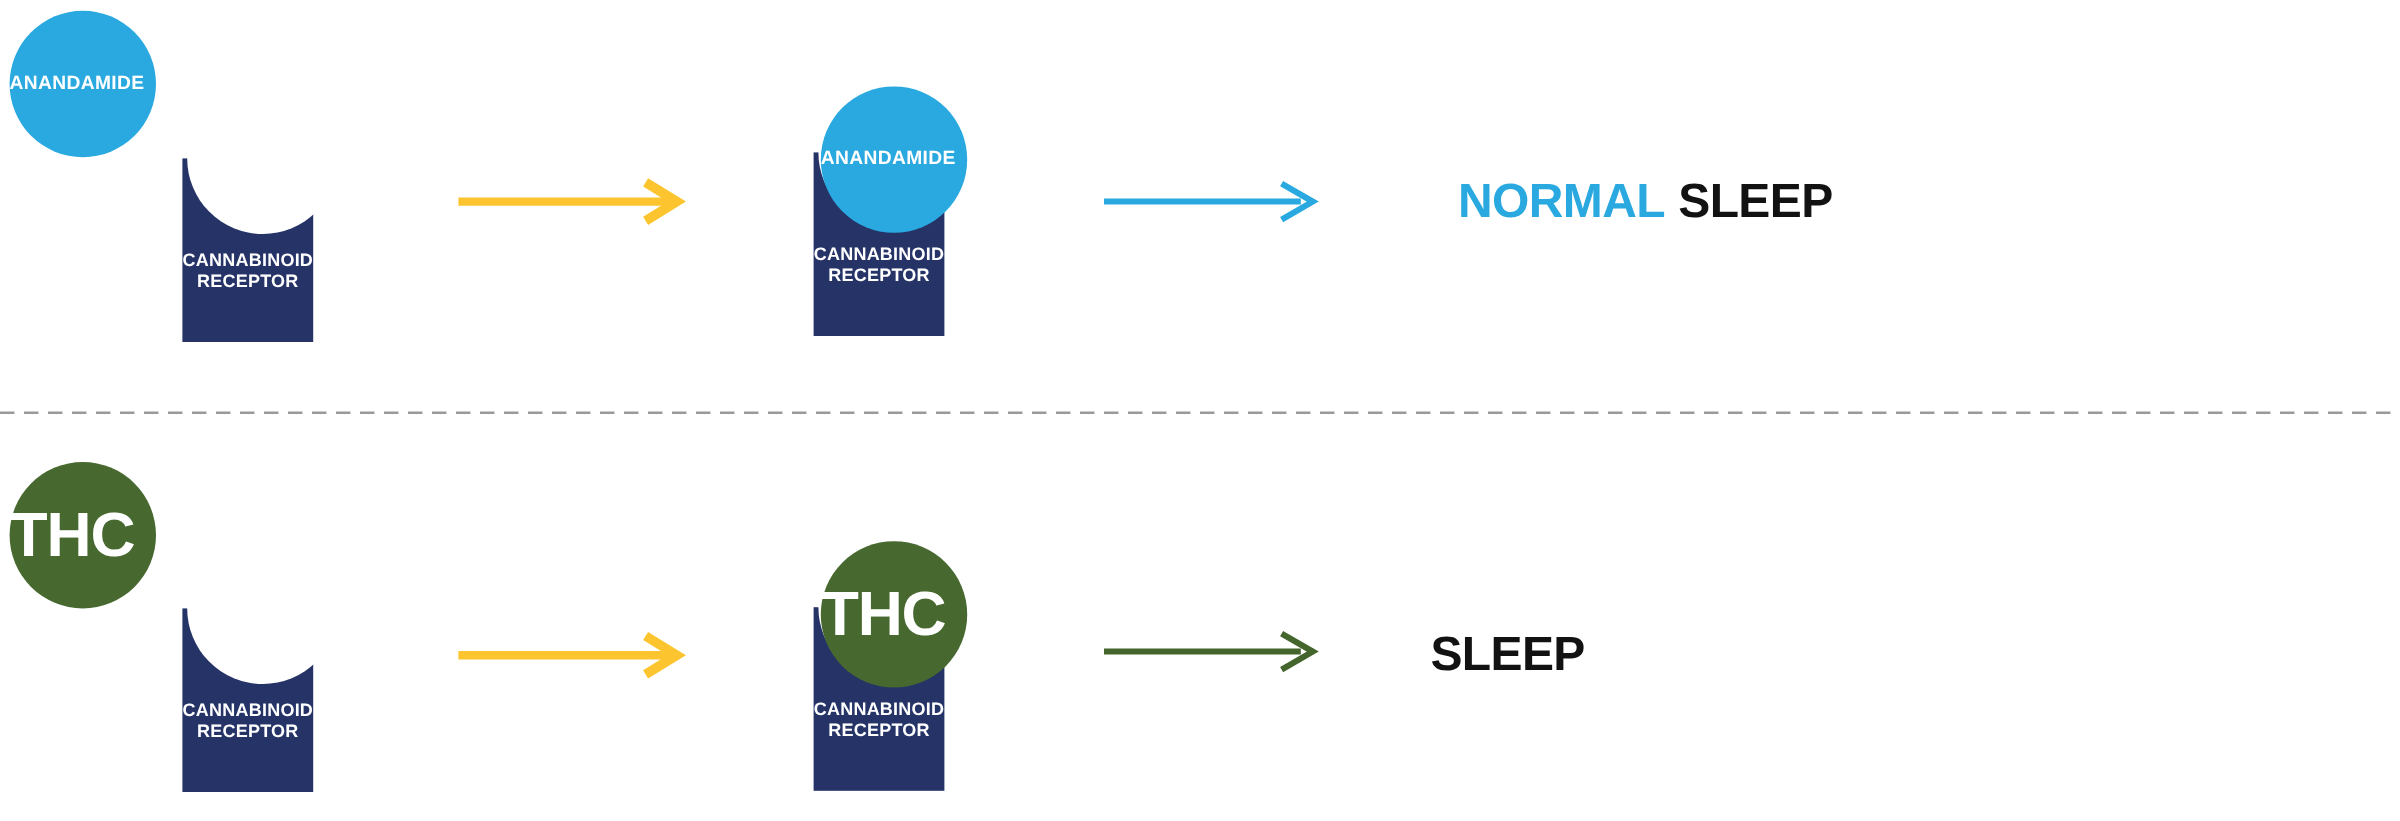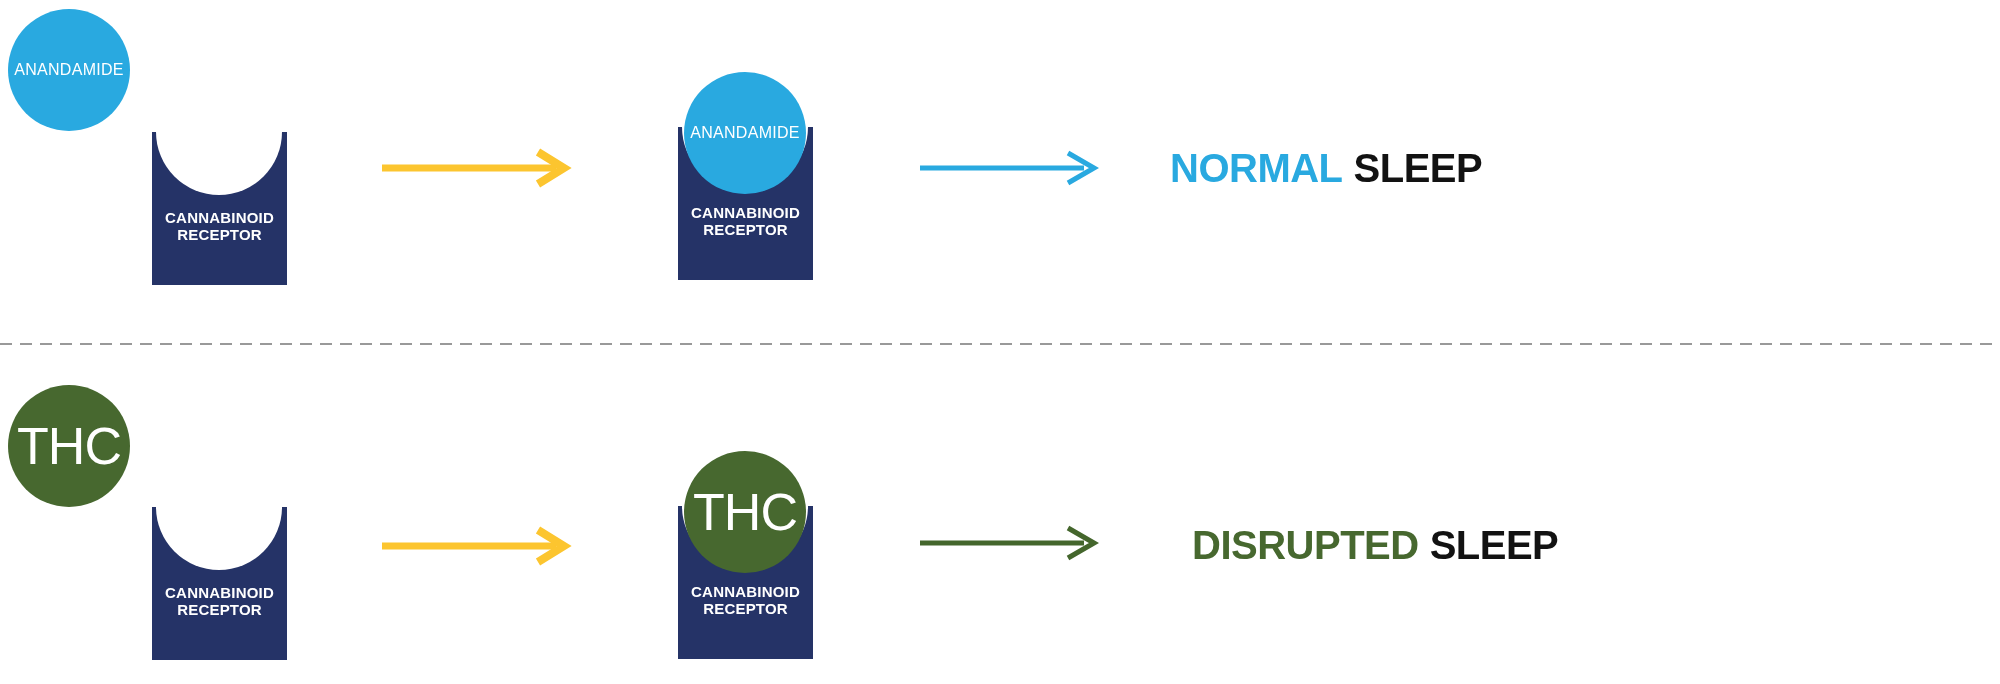--- a/index.html
+++ b/index.html
@@ -20,9 +20,8 @@
     border-radius: 50%;
     display: flex;
     align-items: center;
-    justify-content: center;
     color: #ffffff;
-    font-weight: normal;
+    font-weight: bold;
     text-align: center;
   }
   .ligand.small-label { font-size: 16px; letter-spacing: 0.3px; }

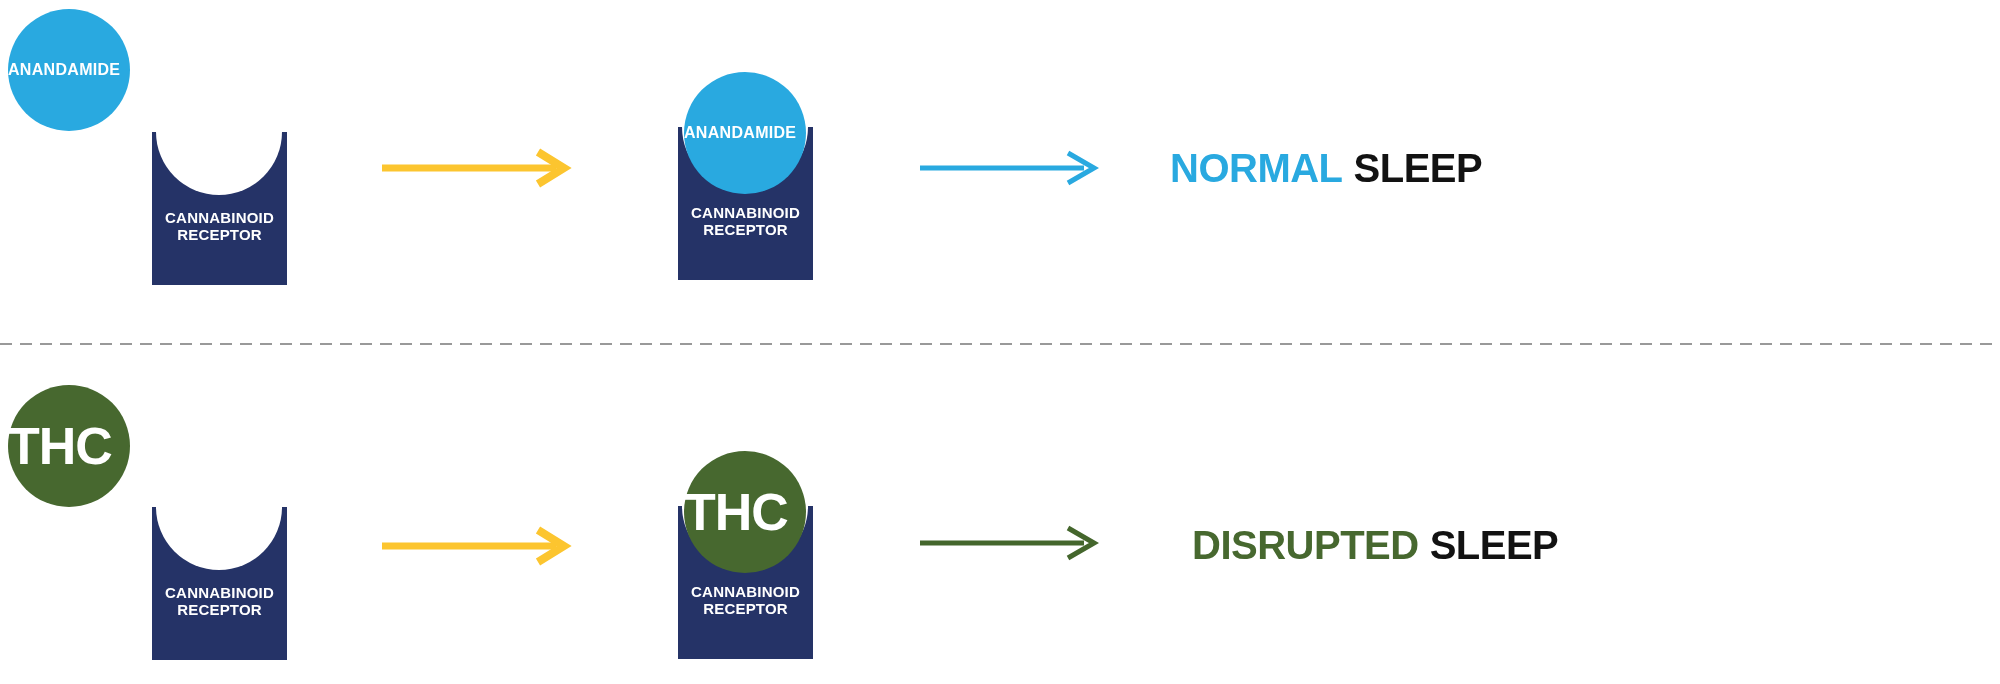--- a/index.html
+++ b/index.html
@@ -85,7 +85,7 @@
   .r1-binding-arrow { left: 378px;  top: 148px; }
   .r1-docked        { left: 678px;  top: 72px; }
   .r1-result-arrow  { left: 916px;  top: 150px; }
-  .r1-result        { left: 1170px; top: 146px; }
+  .r1-result        { left: 1215px; top: 146px; }
 
   .r2-free-ligand   { left: 8px;    top: 385px; }
   .r2-free-receptor { left: 152px;  top: 507px; }

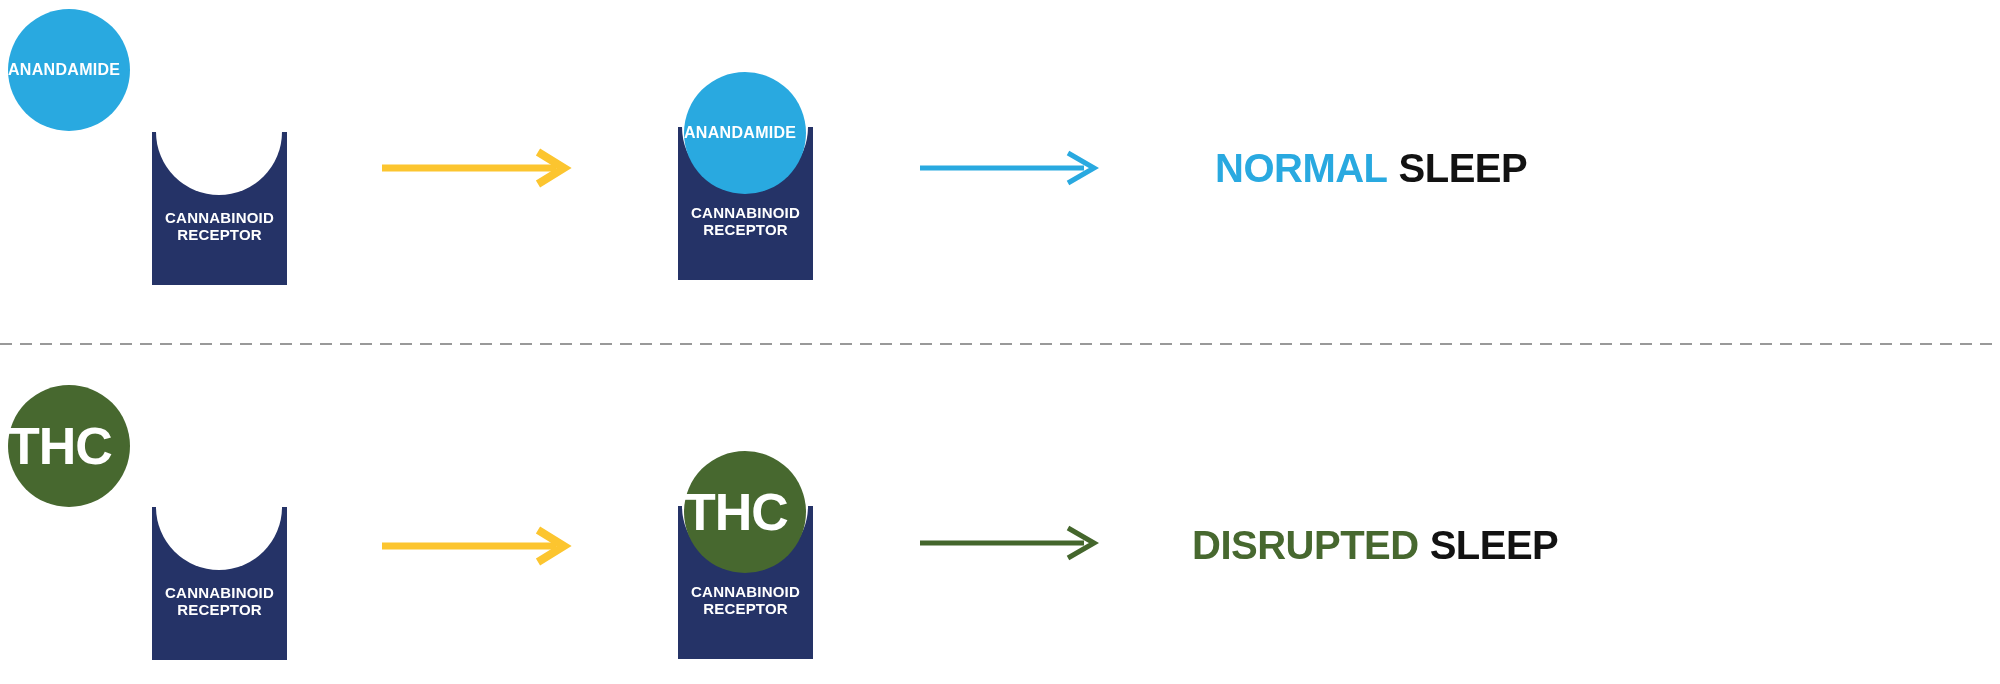--- a/index.html
+++ b/index.html
@@ -30,7 +30,7 @@
   
   .receptor {
     position: absolute;
-    width: 135px;
+    width: 109px;
     height: 153px;
   }
   .receptor .cutout {

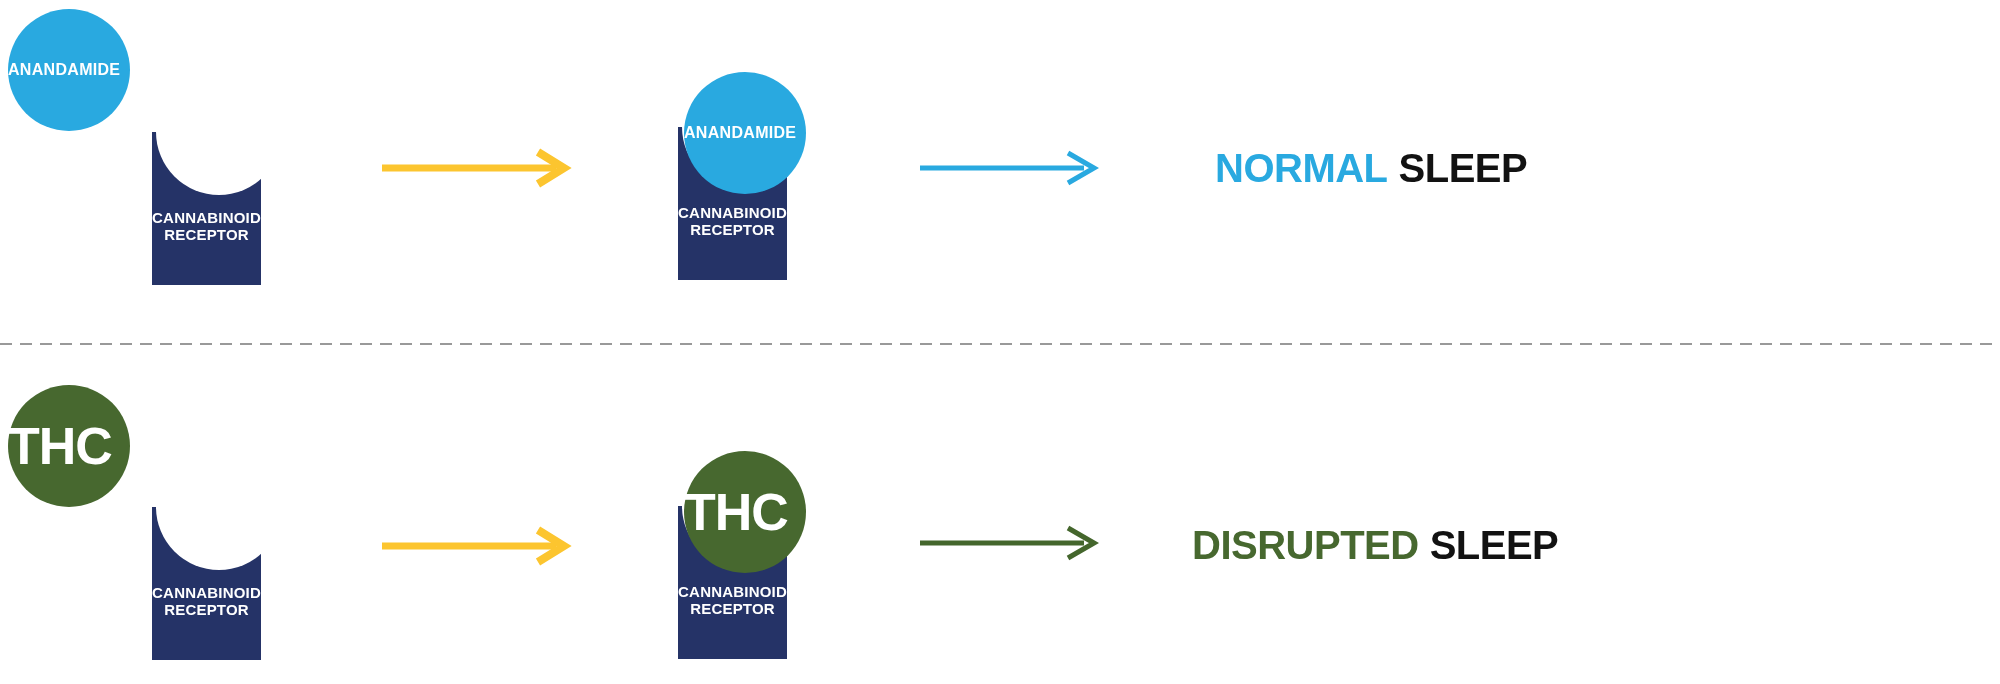--- a/index.html
+++ b/index.html
@@ -179,7 +179,6 @@
   </svg>
 
   <div class="result r2-result">
-    <span style="color: rgb(71, 104, 47);">DISRUPTED</span>
     <span style="color: rgb(18, 18, 18);">SLEEP</span>
   </div>
 

